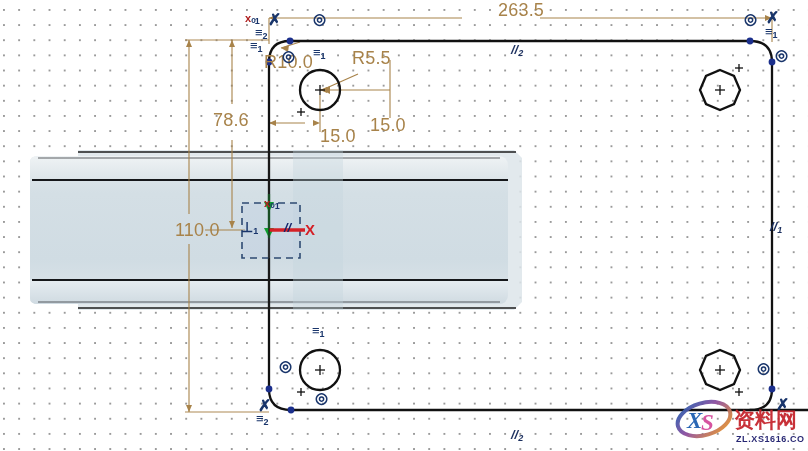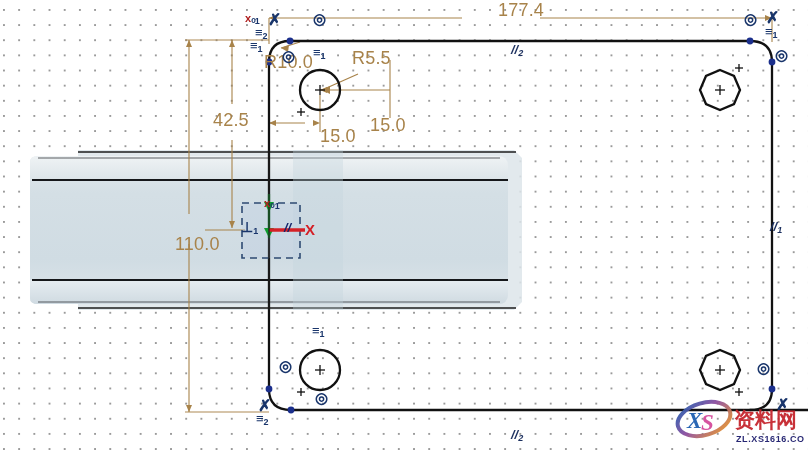--- a/index.html
+++ b/index.html
@@ -237,7 +237,7 @@
     </g>
   </svg>
 
-  <div class="lbl big" style="left:498px; top:0px;">177.4</div>
+  <div class="lbl big" style="left:498px; top:0px;">263.5</div>
   <div class="lbl big" style="left:213px; top:110px;">42.5</div>
   <div class="lbl big" style="left:175px; top:220px;margin-top:14px;">110.0</div>
   <div class="lbl big" style="left:264px; top:52px;">R10.0</div>

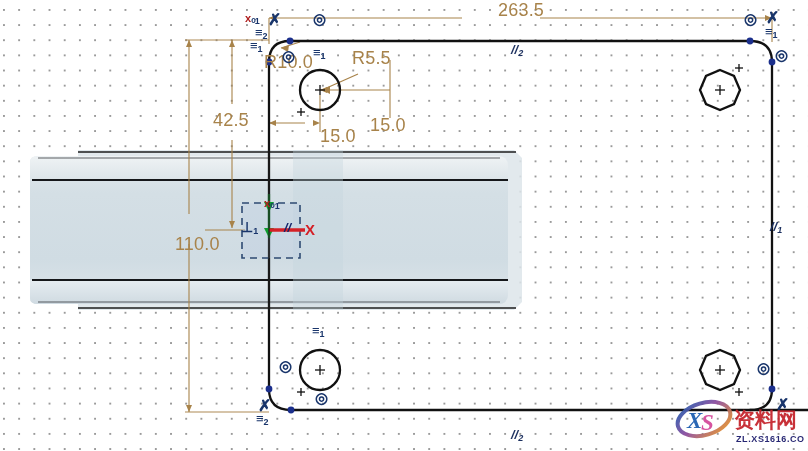--- a/index.html
+++ b/index.html
@@ -238,7 +238,7 @@
   </svg>
 
   <div class="lbl big" style="left:498px; top:0px;">263.5</div>
-  <div class="lbl big" style="left:213px; top:110px;">42.5</div>
+  <div class="lbl big" style="left:213px; top:110px;">78.6</div>
   <div class="lbl big" style="left:175px; top:220px;margin-top:14px;">110.0</div>
   <div class="lbl big" style="left:264px; top:52px;">R10.0</div>
   <div class="lbl big" style="left:352px; top:48px;">R5.5</div>

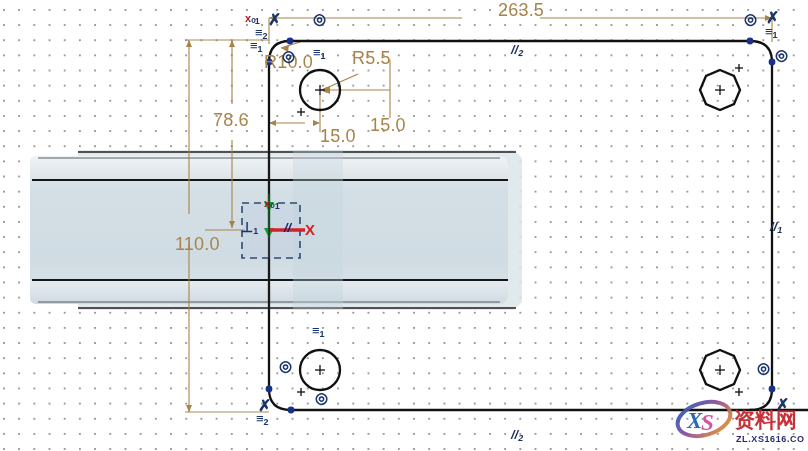--- a/index.html
+++ b/index.html
@@ -239,7 +239,7 @@
 
   <div class="lbl big" style="left:498px; top:0px;">263.5</div>
   <div class="lbl big" style="left:213px; top:110px;">78.6</div>
-  <div class="lbl big" style="left:175px; top:220px;margin-top:14px;">110.0</div>
+  <div class="lbl big" style="left:175px; top:220px;">110.0</div>
   <div class="lbl big" style="left:264px; top:52px;">R10.0</div>
   <div class="lbl big" style="left:352px; top:48px;">R5.5</div>
   <div class="lbl big" style="left:320px; top:126px;">15.0</div>

